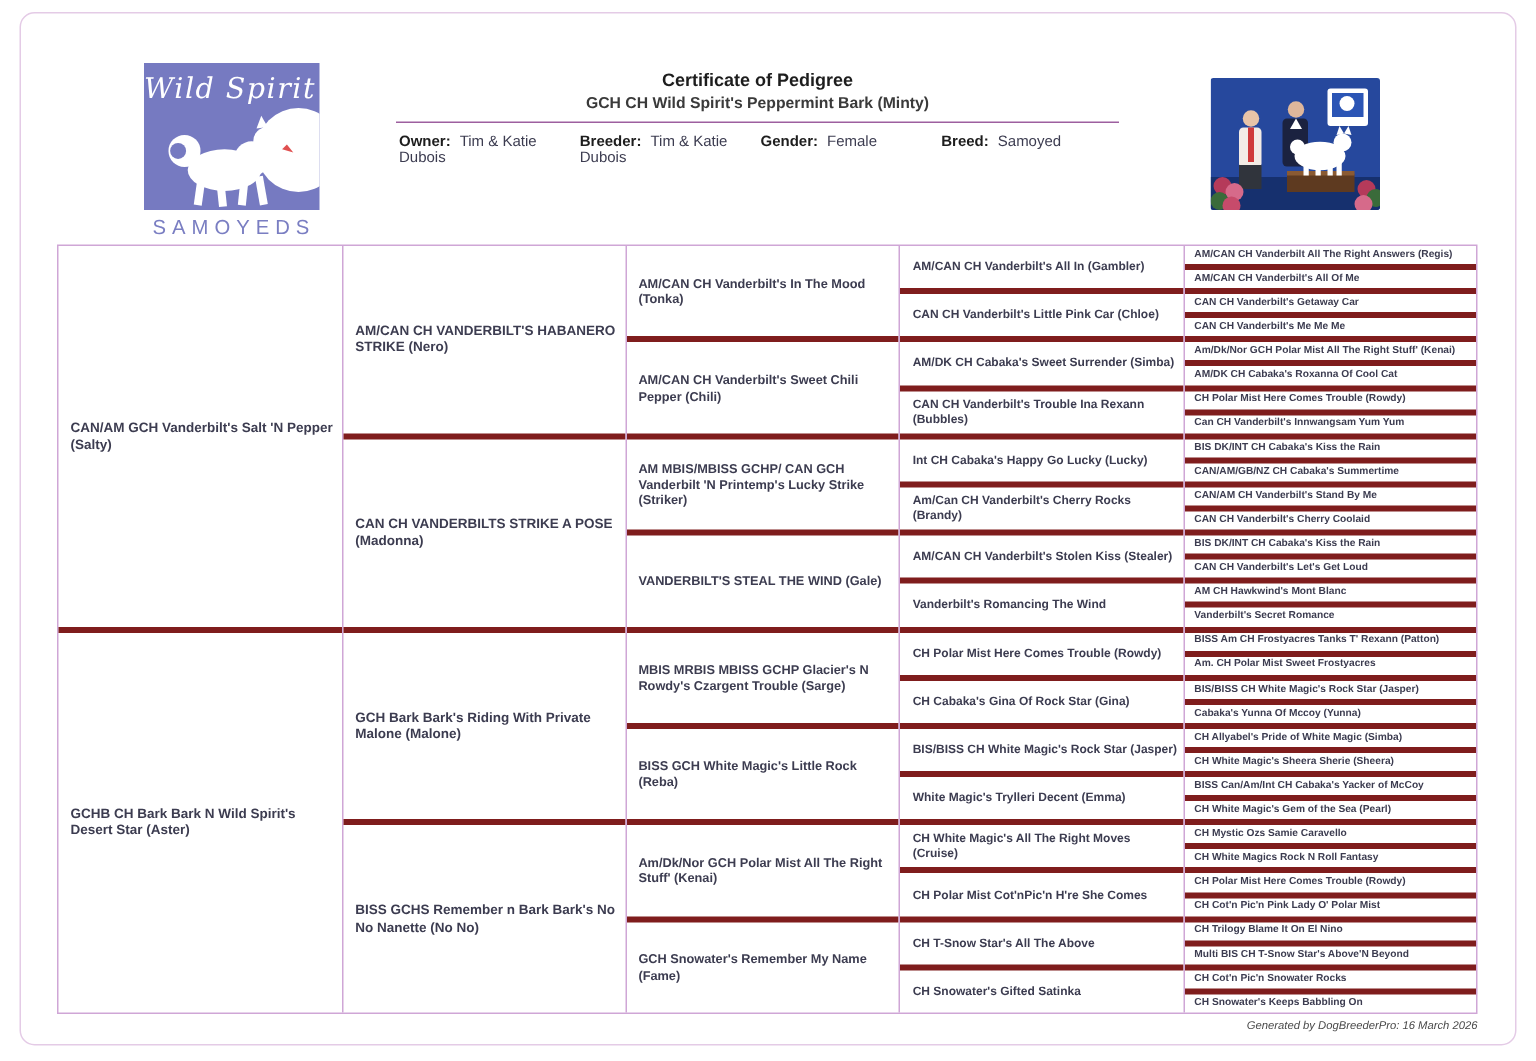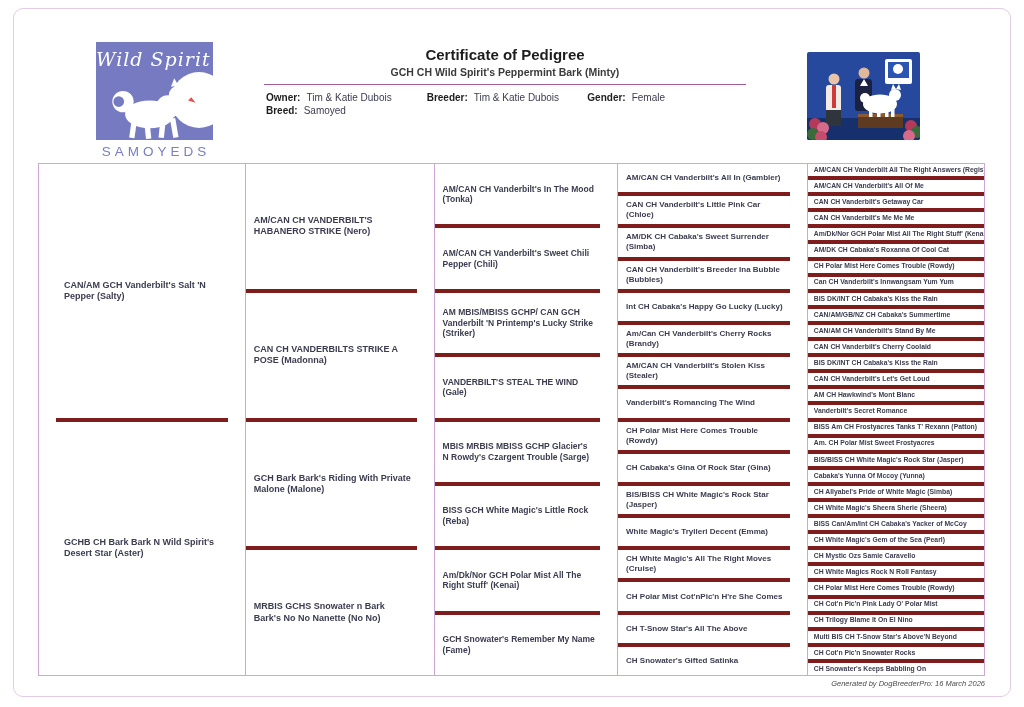--- a/index.html
+++ b/index.html
@@ -22,7 +22,7 @@
     letter-spacing:4px; font-weight:400; }
 
   .header-center { position:absolute; left:264px; top:46px; width:482px; text-align:center; }
-  .page-title { font-size:15px; font-weight:700; color:#1d1d1d; }
+  .page-title { font-size:12px; font-weight:700; color:#1d1d1d; }
   .page-subtitle { font-size:10.5px; color:#3a3a3a; margin-top:3px;font-weight:bold; }
   .header-divider { border:none; border-top:1.5px solid #9d5f9f; margin-top:6px; }
   .info-grid { display:grid; grid-template-columns:1fr 1fr 1fr; text-align:left;

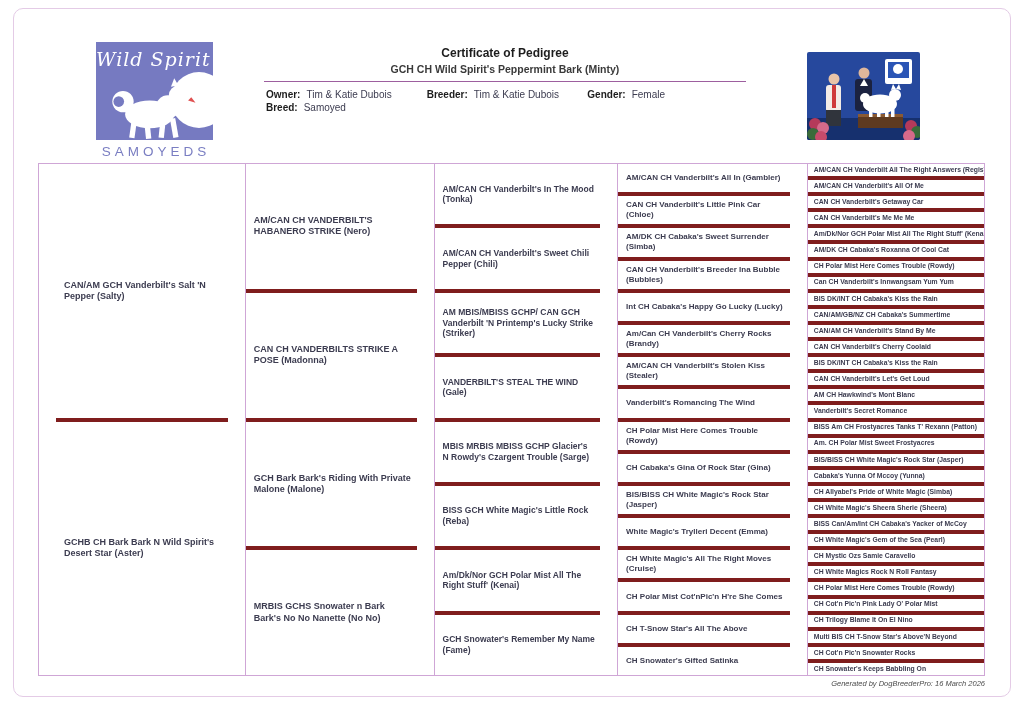--- a/index.html
+++ b/index.html
@@ -25,7 +25,7 @@
   .page-title { font-size:12px; font-weight:700; color:#1d1d1d; }
   .page-subtitle { font-size:10.5px; color:#3a3a3a; margin-top:3px;font-weight:bold; }
   .header-divider { border:none; border-top:1.5px solid #9d5f9f; margin-top:6px; }
-  .info-grid { display:grid; grid-template-columns:1fr 1fr 1fr; text-align:left;
+  .info-grid { display:grid; grid-template-columns:1fr 1fr 1fr 1fr; text-align:left;
     margin-top:7px; font-size:10px; row-gap:2px; }
   .info-grid b { color:#1d1d1d; margin-right:6px; }
   .info-cell { padding-left:2px; }

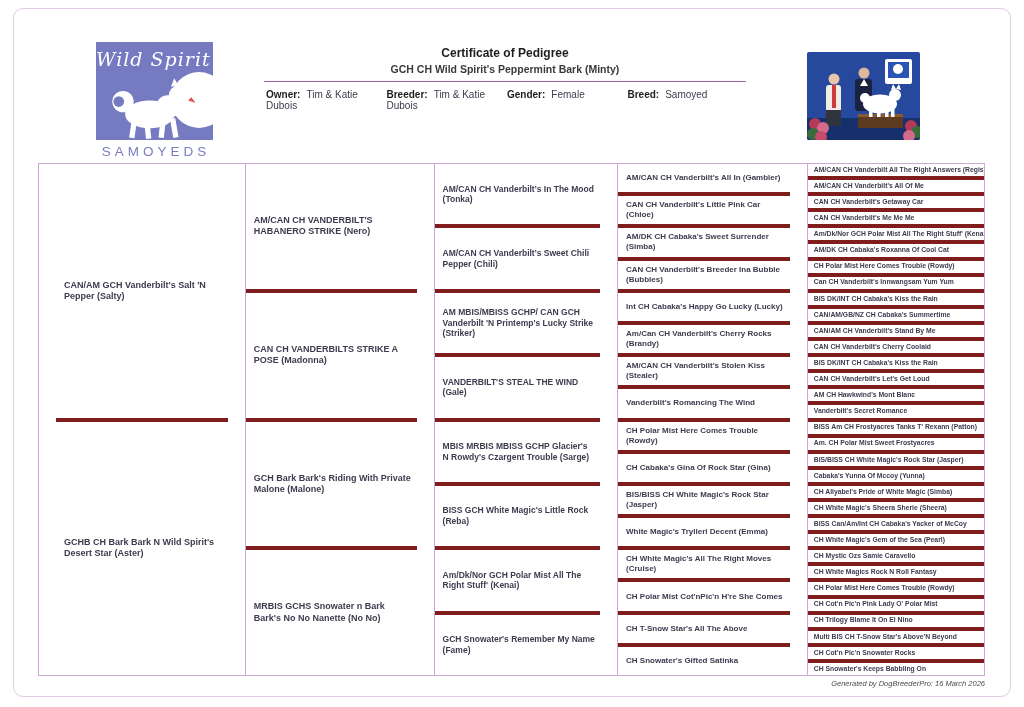--- a/index.html
+++ b/index.html
@@ -36,7 +36,7 @@
   
   .pedigree { position:absolute; left:38px; top:163px; width:947px; height:513px;
     display:flex; border:1px solid #cfa6d6; }
-  .pcol { display:flex; flex-direction:column; min-width:0;margin-left:17px; }
+  .pcol { display:flex; flex-direction:column; min-width:0; }
   .pcol + .pcol { border-left:1px solid #cfa6d6; }
   .pcol-1 { flex:190 0 0; } .pcol-2 { flex:189 0 0; } .pcol-3 { flex:183 0 0; }
   .pcol-4 { flex:190 0 0; } .pcol-5 { flex:195 0 0; }

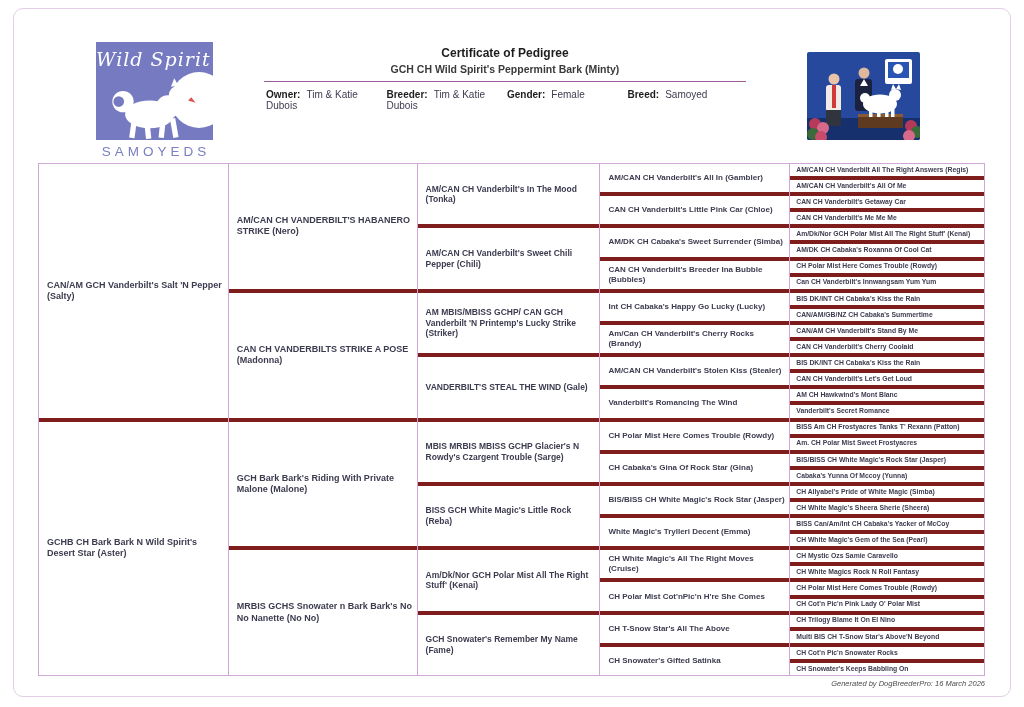--- a/index.html
+++ b/index.html
@@ -162,7 +162,7 @@
         <div class="pcell">AM/CAN CH  Vanderbilt's All In (Gambler)</div>
         <div class="pcell">CAN CH  Vanderbilt's Little Pink Car (Chloe)</div>
         <div class="pcell">AM/DK CH  Cabaka's Sweet Surrender (Simba)</div>
-        <div class="pcell">CAN CH  Vanderbilt's Breeder Ina Bubble (Bubbles)</div>
+        <div class="pcell">CAN CH  Vanderbilt's Trouble Ina Rexann (Bubbles)</div>
         <div class="pcell">Int CH  Cabaka's Happy Go Lucky (Lucky)</div>
         <div class="pcell">Am/Can CH  Vanderbilt's Cherry Rocks (Brandy)</div>
         <div class="pcell">AM/CAN CH  Vanderbilt's Stolen Kiss (Stealer)</div>

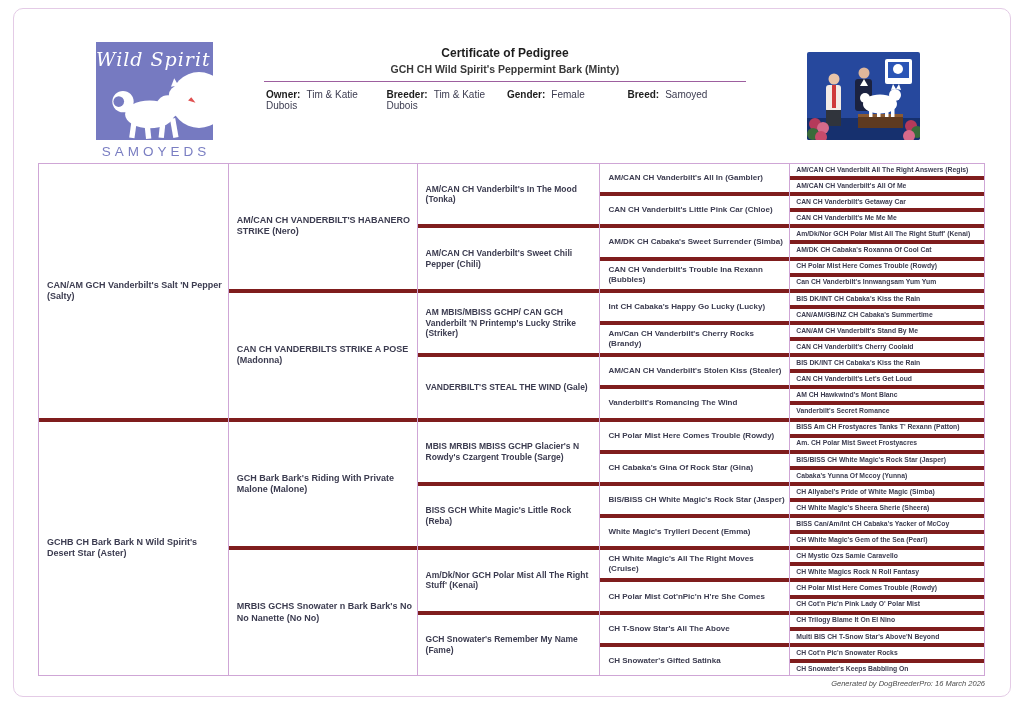--- a/index.html
+++ b/index.html
@@ -146,7 +146,7 @@
         <div class="pcell">AM/CAN CH  VANDERBILT'S HABANERO STRIKE (Nero)</div>
         <div class="pcell">CAN CH  VANDERBILTS STRIKE A POSE (Madonna)</div>
         <div class="pcell">GCH  Bark Bark's Riding With Private Malone (Malone)</div>
-        <div class="pcell">MRBIS GCHS  Snowater n Bark Bark's No No Nanette (No No)</div>
+        <div class="pcell">BISS GCHS  Remember n Bark Bark's No No Nanette (No No)</div>
       </div>
     <div class="pcol pcol-3">
         <div class="pcell">AM/CAN CH  Vanderbilt's In The Mood (Tonka)</div>

